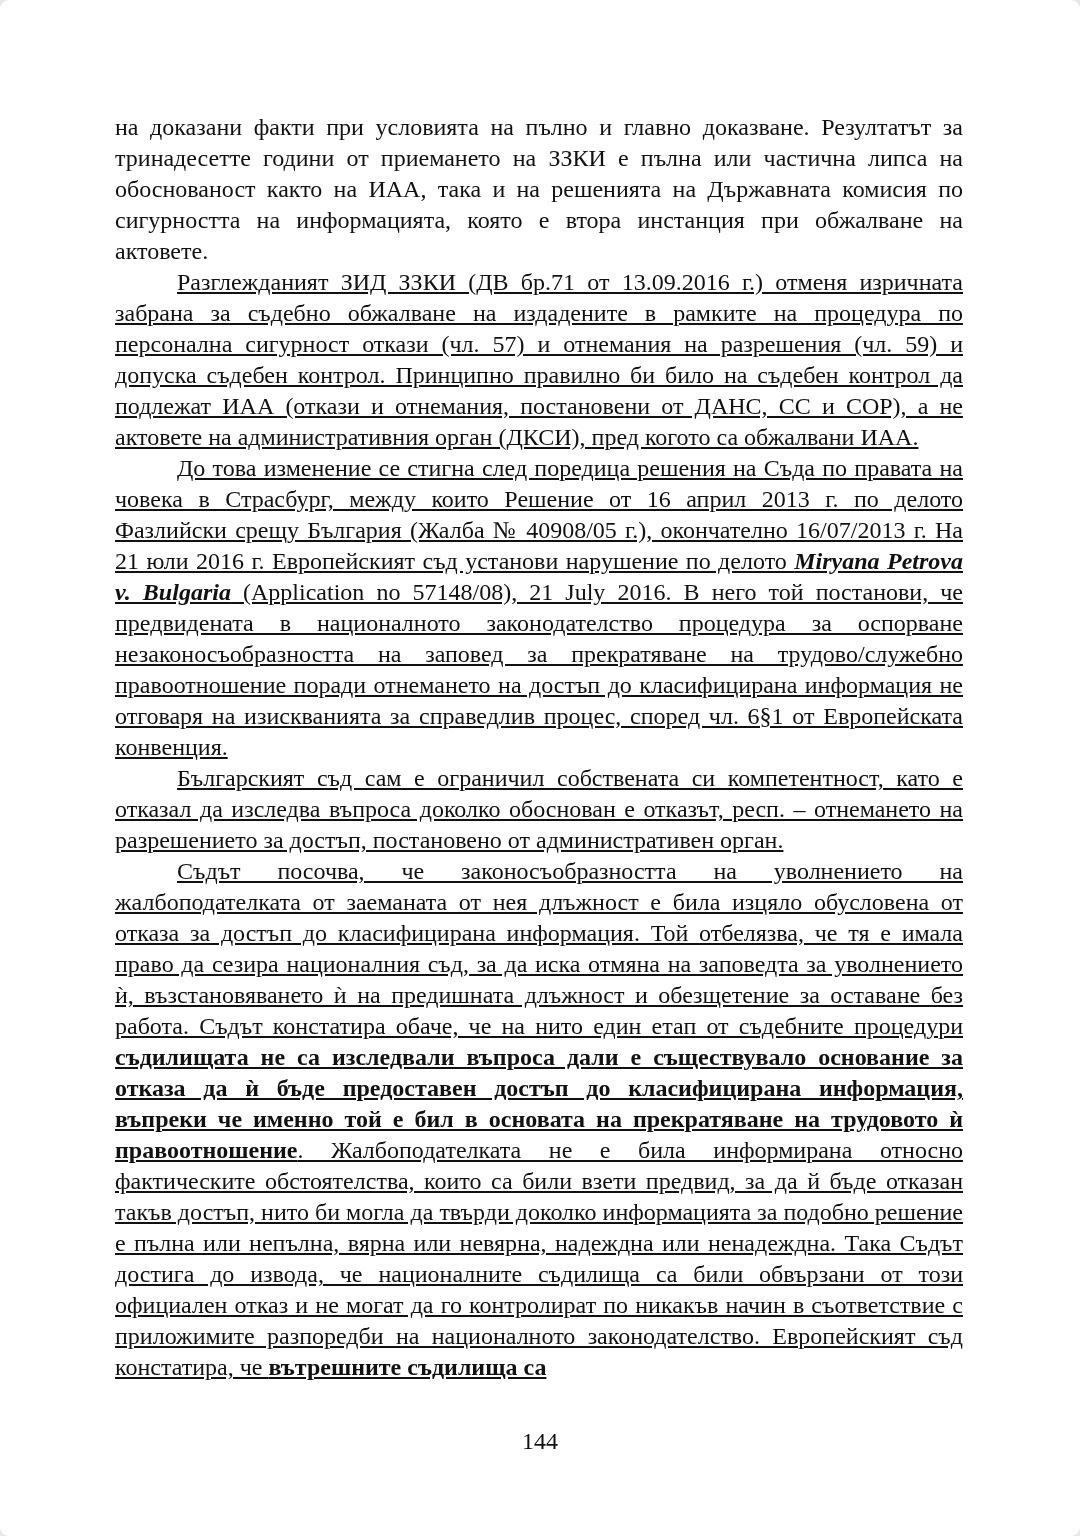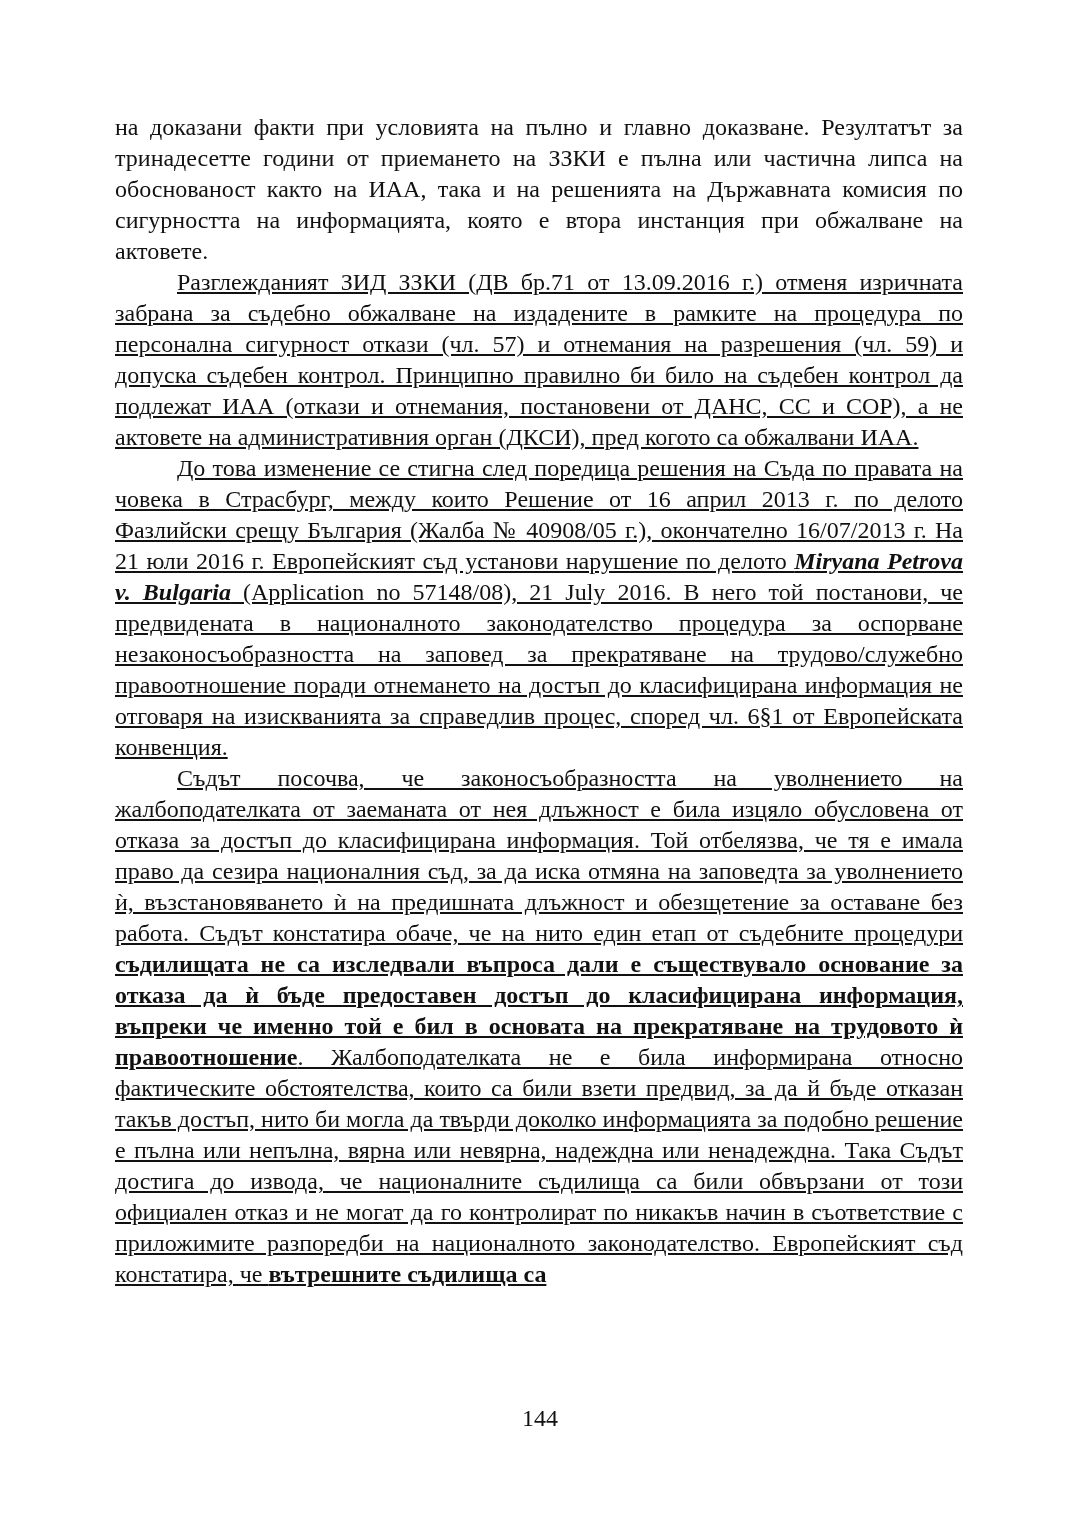--- a/index.html
+++ b/index.html
@@ -17,6 +17,7 @@
     font-family: "Liberation Serif", "DejaVu Serif", serif;
     overflow: hidden;
     box-sizing: border-box;
+    border-radius: 9px;
   }
   .body-text {
     position: absolute;

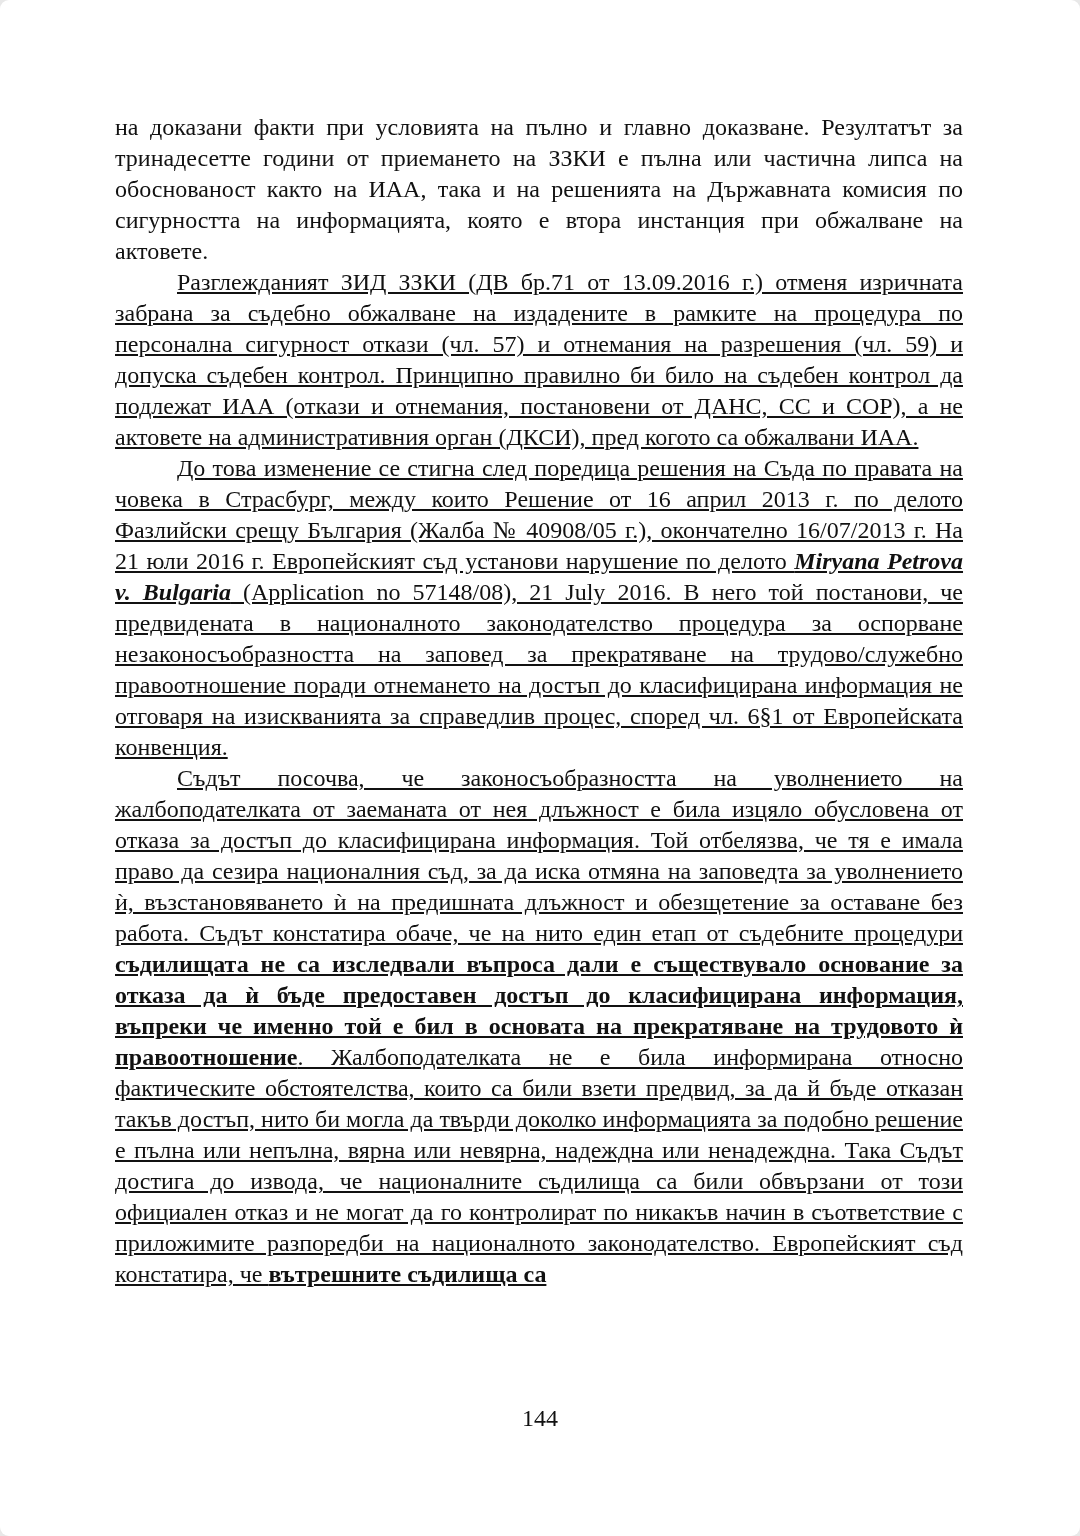--- a/index.html
+++ b/index.html
@@ -57,6 +57,7 @@
       <p class="para"><span class="run-n">на доказани факти при условията на пълно и главно доказване. Резултатът за тринадесетте години от приемането на ЗЗКИ е пълна или частична липса на обоснованост както на ИАА, така и на решенията на Държавната комисия по сигурността на информацията, която е втора инстанция при обжалване на актовете.</span></p>
       <p class="para indent"><span class="run-n">Разглежданият ЗИД ЗЗКИ (ДВ бр.71 от 13.09.2016 г.) отменя изричната забрана за съдебно обжалване на издадените в рамките на процедура по персонална сигурност откази (чл. 57) и отнемания на разрешения (чл. 59) и допуска съдебен контрол. Принципно правилно би било на съдебен контрол да подлежат ИАА (откази и отнемания, постановени от ДАНС, СС и СОР), а не актовете на административния орган (ДКСИ), пред когото са обжалвани ИАА.</span></p>
       <p class="para indent"><span class="run-n">До това изменение се стигна след поредица решения на Съда по правата на човека в Страсбург, между които Решение от 16 април 2013 г. по делото Фазлийски срещу България (Жалба № 40908/05 г.), окончателно 16/07/2013 г. На 21 юли 2016 г. Европейският съд установи нарушение по делото </span><span class="run-bi">Miryana Petrova v. Bulgaria</span><span class="run-n"> (Application no 57148/08), 21 July 2016. В него той постанови, че предвидената в националното законодателство процедура за оспорване незаконосъобразността на заповед за прекратяване на трудово/служебно правоотношение поради отнемането на достъп до класифицирана информация не отговаря на изискванията за справедлив процес, според чл. 6§1 от Европейската конвенция.</span></p>
+      <p class="para indent"><span class="run-n">Българският съд сам е ограничил собствената си компетентност, като е отказал да изследва въпроса доколко обоснован е отказът, респ. – отнемането на разрешението за достъп, постановено от административен орган.</span></p>
       <p class="para indent"><span class="run-n">Съдът посочва, че законосъобразността на уволнението на жалбоподателката от заеманата от нея длъжност е била изцяло обусловена от отказа за достъп до класифицирана информация. Той отбелязва, че тя е имала право да сезира националния съд, за да иска отмяна на заповедта за уволнението ѝ, възстановяването ѝ на предишната длъжност и обезщетение за оставане без работа. Съдът констатира обаче, че на нито един етап от съдебните процедури </span><span class="run-b">съдилищата не са изследвали въпроса дали е съществувало основание за отказа да ѝ бъде предоставен достъп до класифицирана информация, въпреки че именно той е бил в основата на прекратяване на трудовото ѝ правоотношение</span><span class="run-n">. Жалбоподателката не е била информирана относно фактическите обстоятелства, които са били взети предвид, за да й бъде отказан такъв достъп, нито би могла да твърди доколко информацията за подобно решение е пълна или непълна, вярна или невярна, надеждна или ненадеждна. Така Съдът достига до извода, че националните съдилища са били обвързани от този официален отказ и не могат да го контролират по никакъв начин в съответствие с приложимите разпоредби на националното законодателство. Европейският съд констатира, че </span><span class="run-b">вътрешните съдилища са</span></p>
     </div>
   <div class="page-footer">

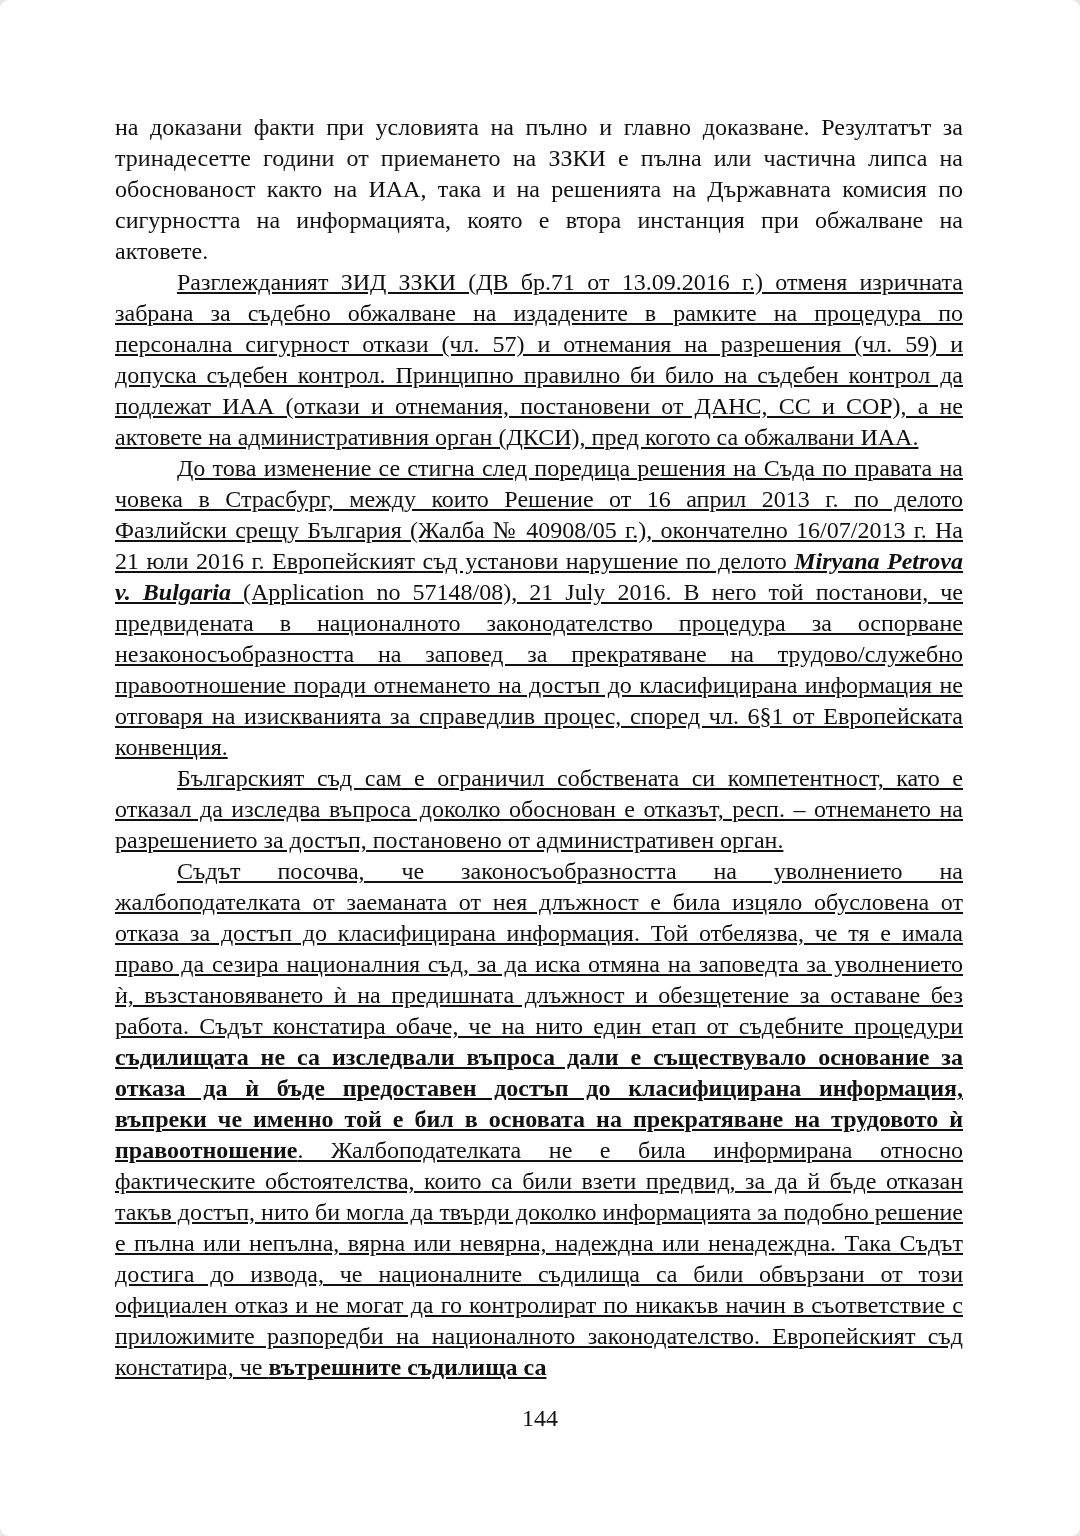--- a/index.html
+++ b/index.html
@@ -41,7 +41,7 @@
   .run-bi { font-weight: bold; font-style: italic; }
   .page-footer {
     position: absolute;
-    bottom: 106px;
+    bottom: 83px;
     left: 0;
     width: 100%;
     text-align: center;

